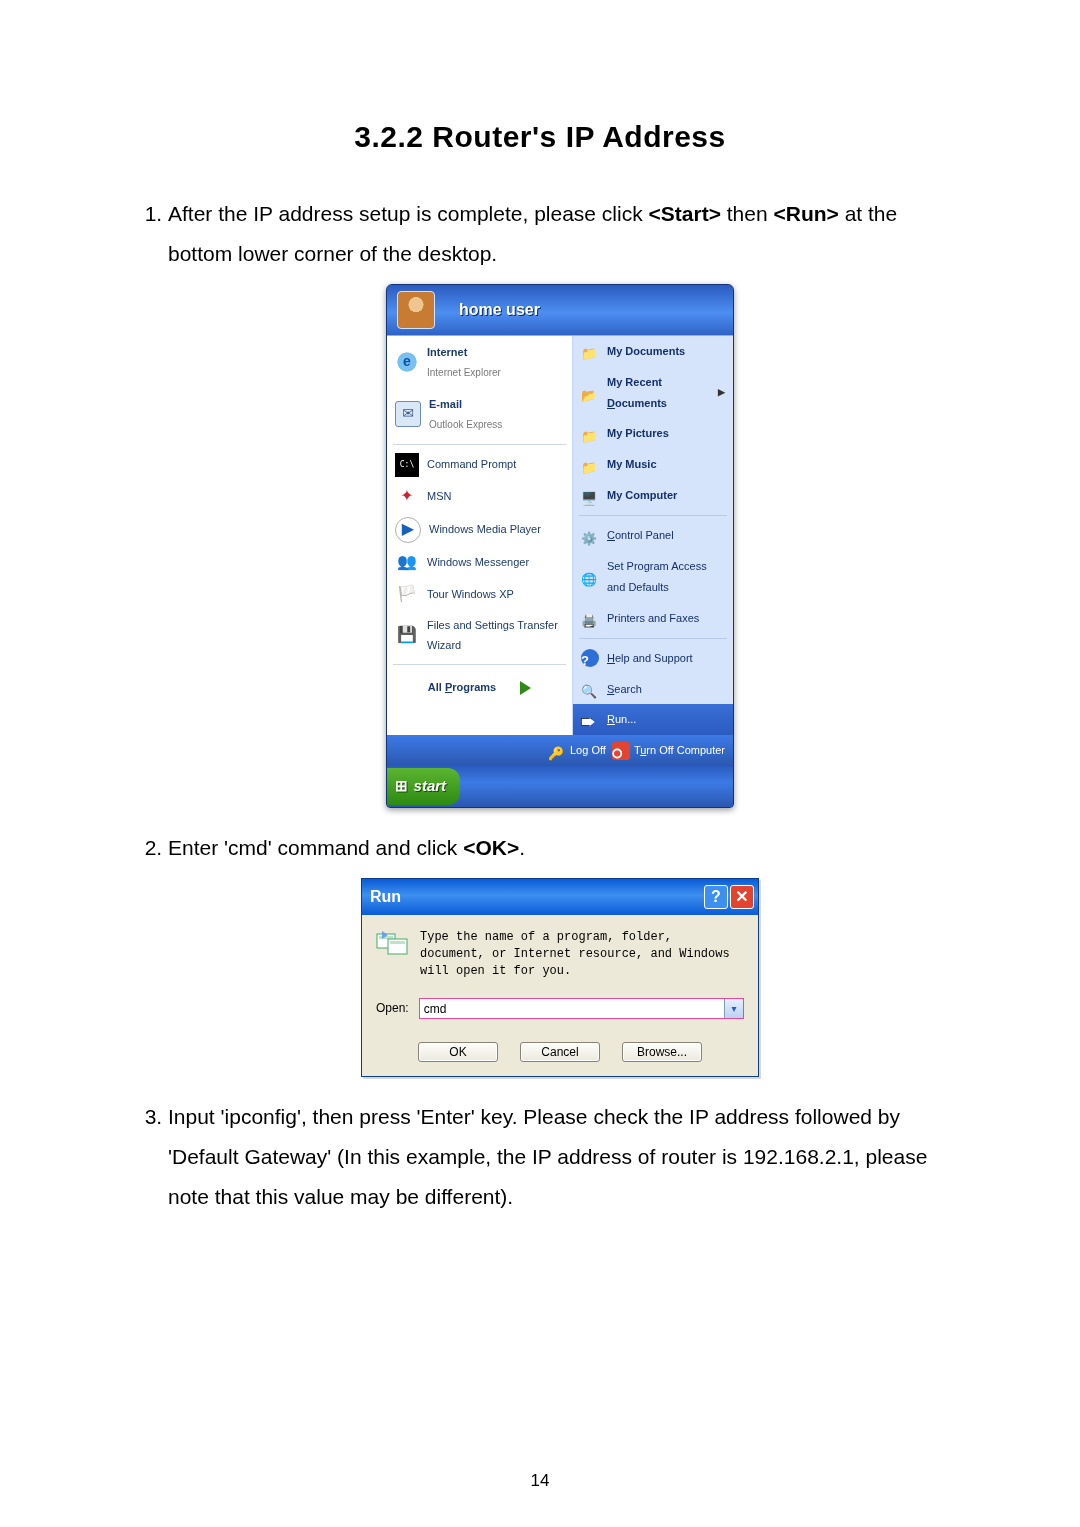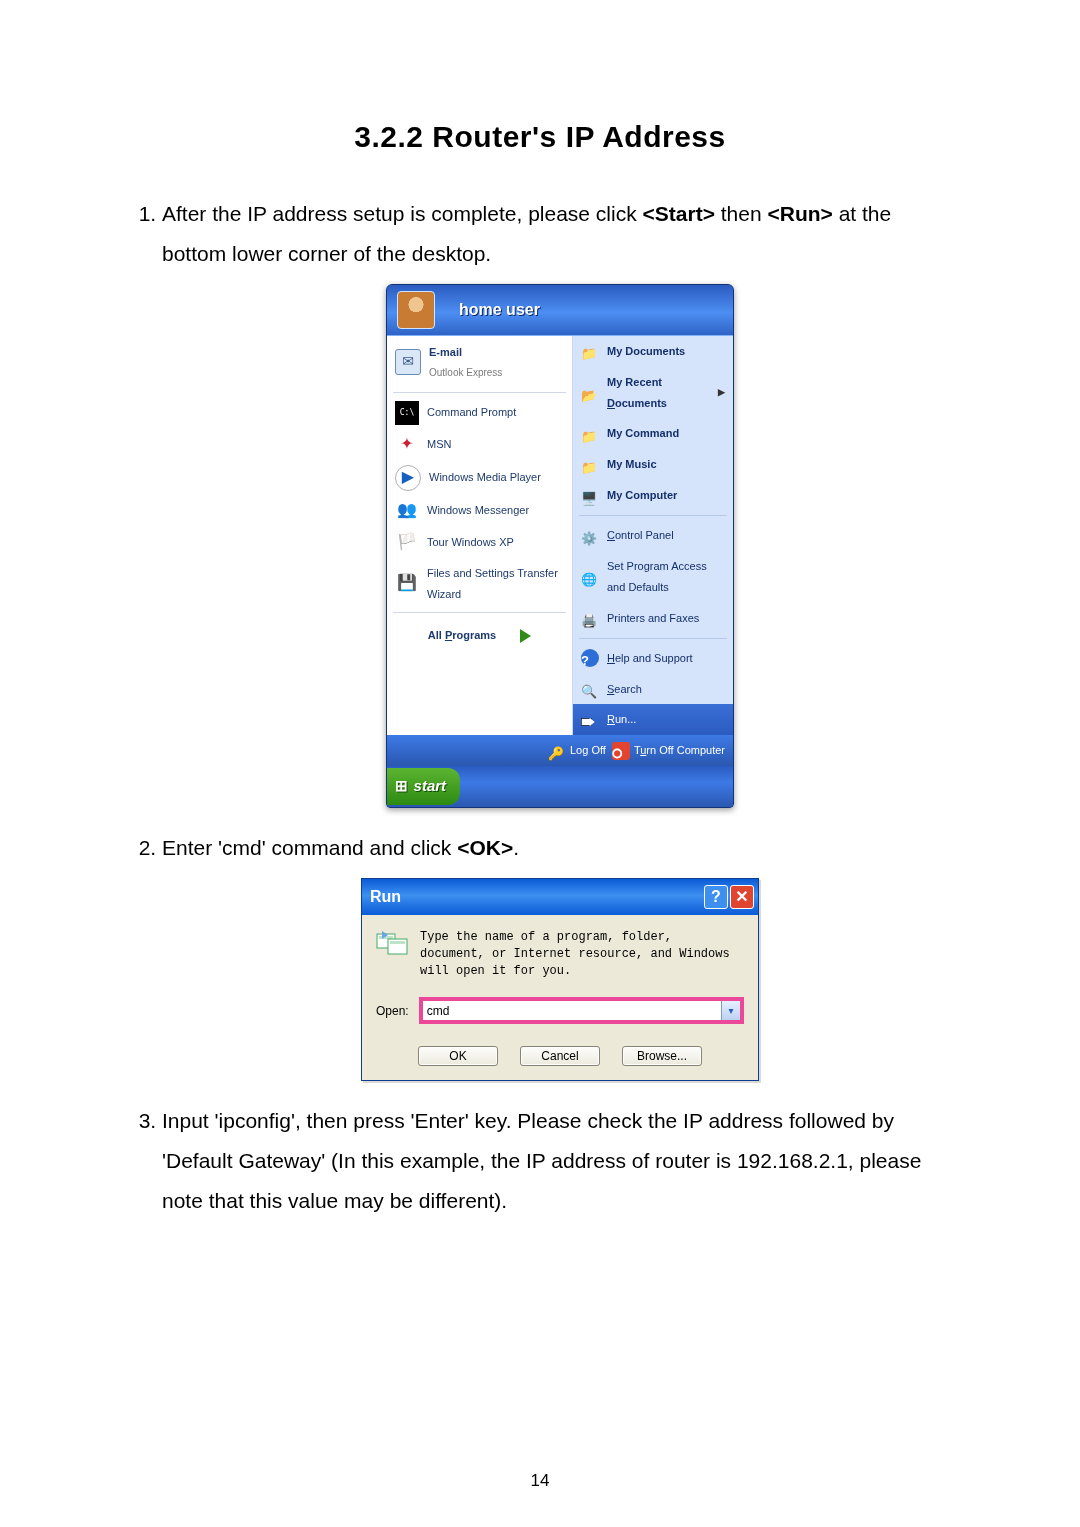--- a/index.html
+++ b/index.html
@@ -27,7 +27,7 @@
   ol.steps {
     list-style: decimal;
     padding-left: 40px;
-    margin: 8px;
+    margin: 14px;
     font-size: 21px;
     line-height: 1.9;
   }

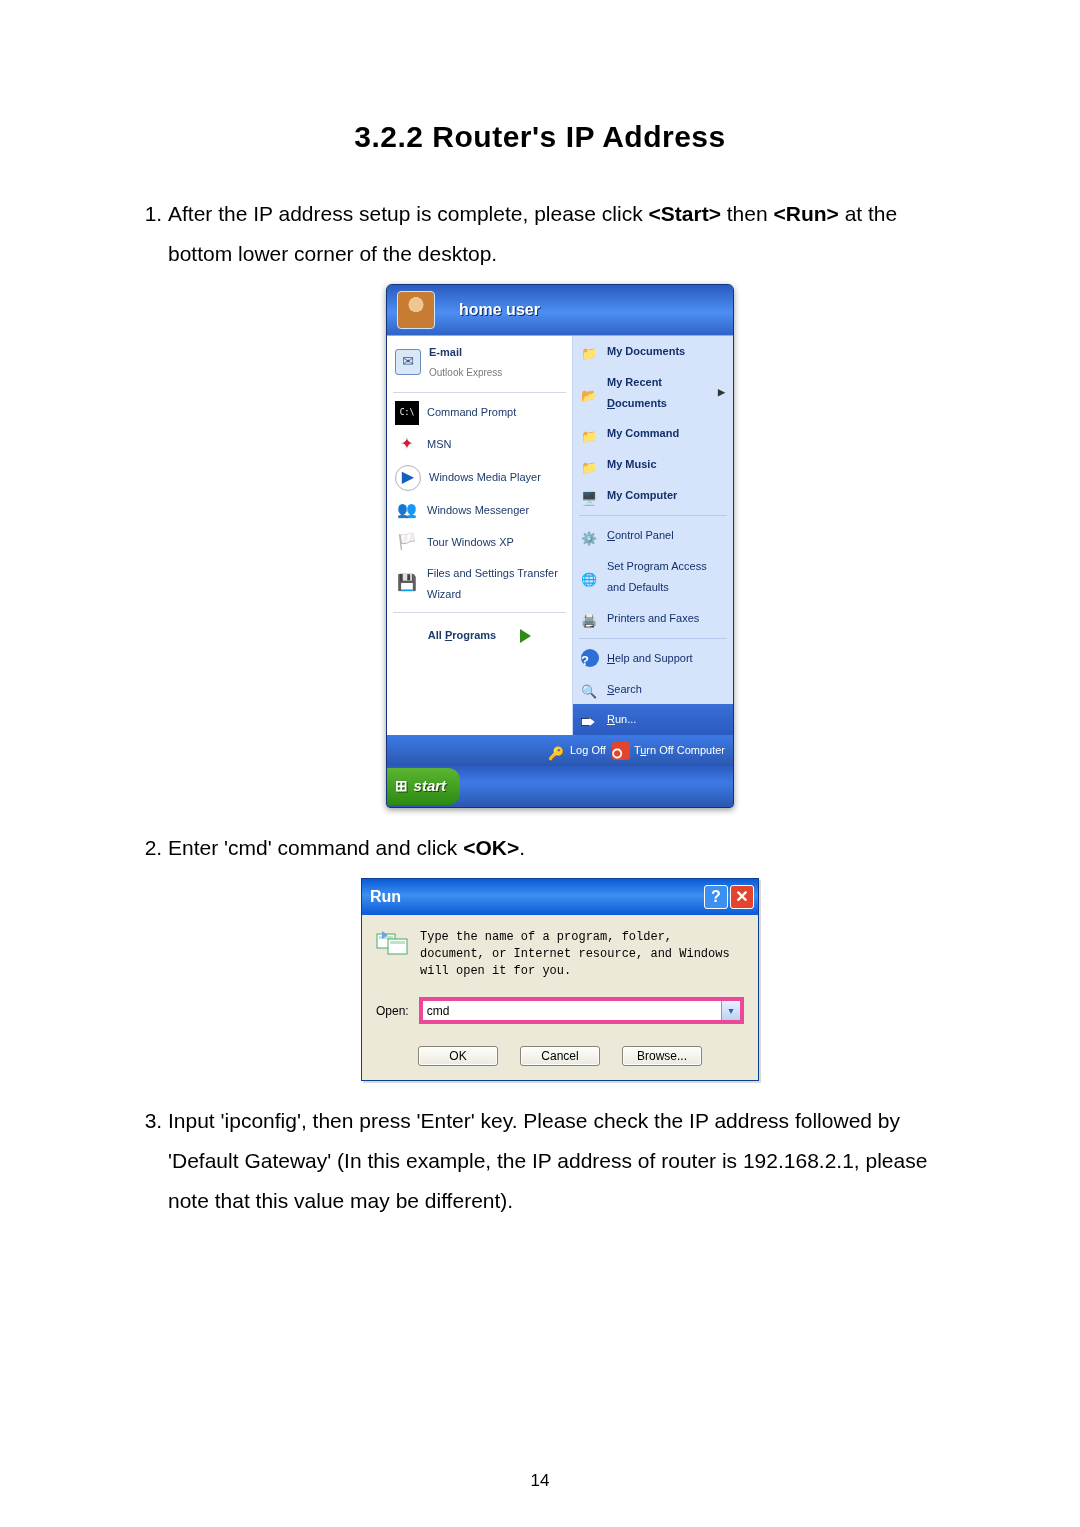--- a/index.html
+++ b/index.html
@@ -273,6 +273,13 @@
           <div class="sm-body">
             <div class="sm-left">
               <div class="sm-item pinned">
+                <span class="ic ic-ie"></span>
+                <span>
+                  <div class="title">Internet</div>
+                  <div class="sub">Internet Explorer</div>
+                </span>
+              </div>
+              <div class="sm-item pinned">
                 <span class="ic ic-mail"></span>
                 <span>
                   <div class="title">E-mail</div>

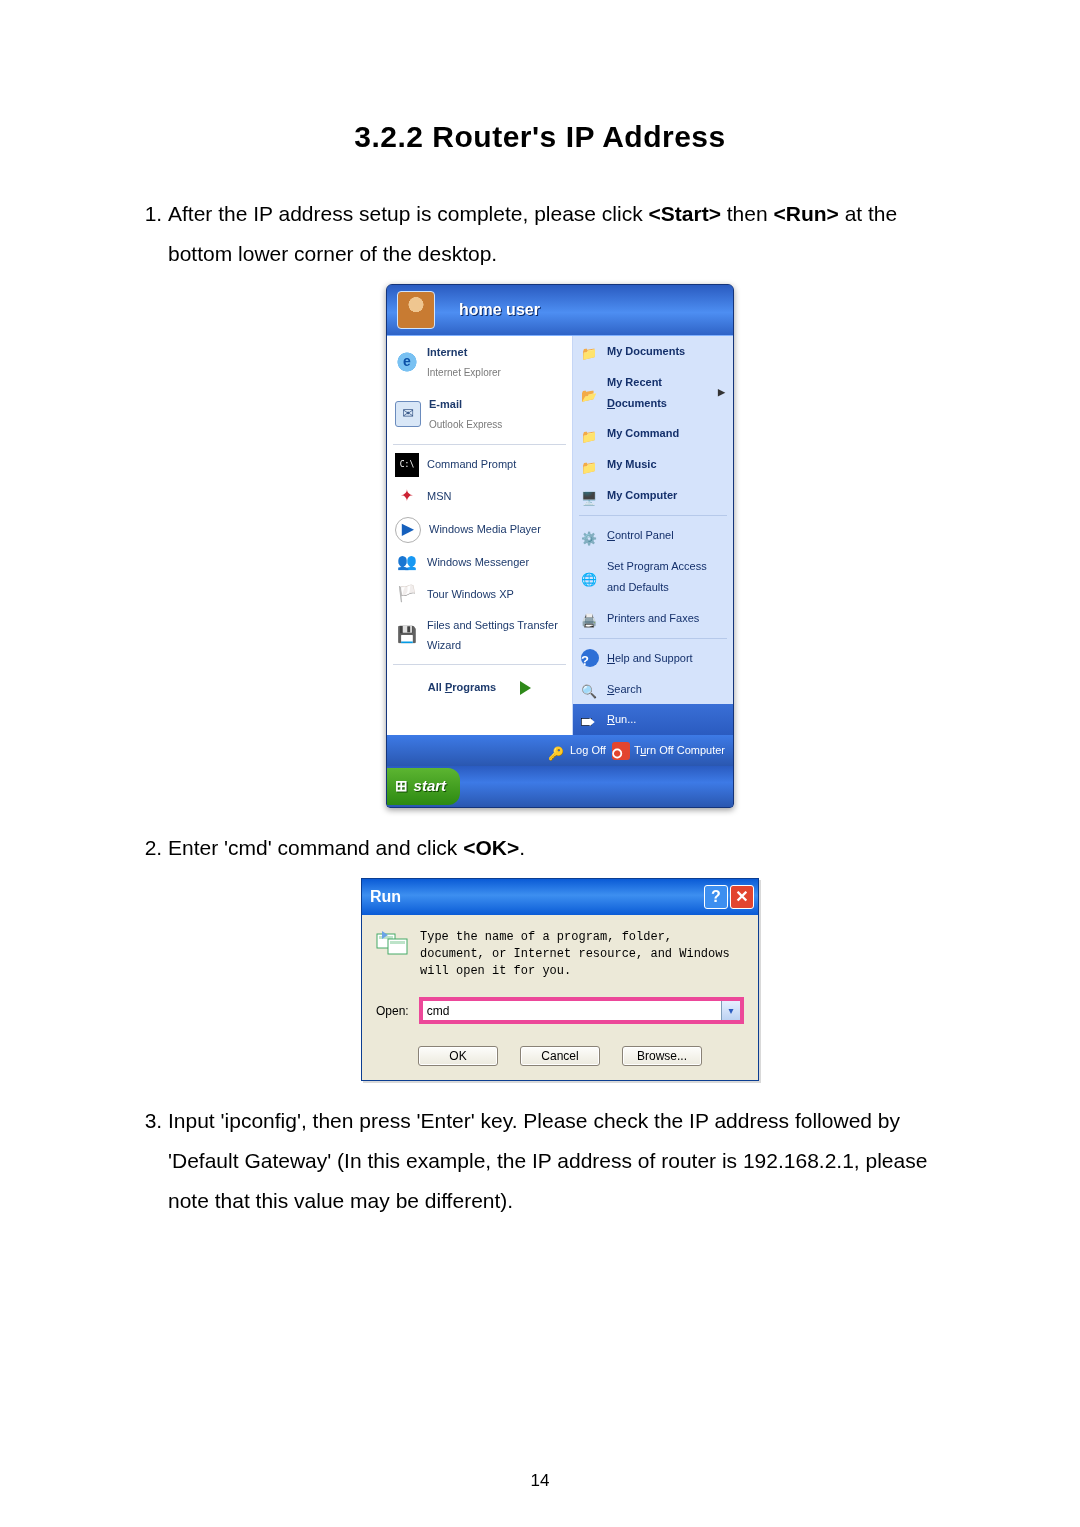--- a/index.html
+++ b/index.html
@@ -332,7 +332,7 @@
               </div>
               <div class="sm-item">
                 <span class="ic-sm ic-folder">📁</span>
-                <span class="rlabel">My Command</span>
+                <span class="rlabel">My Pictures</span>
               </div>
               <div class="sm-item">
                 <span class="ic-sm ic-folder">📁</span>

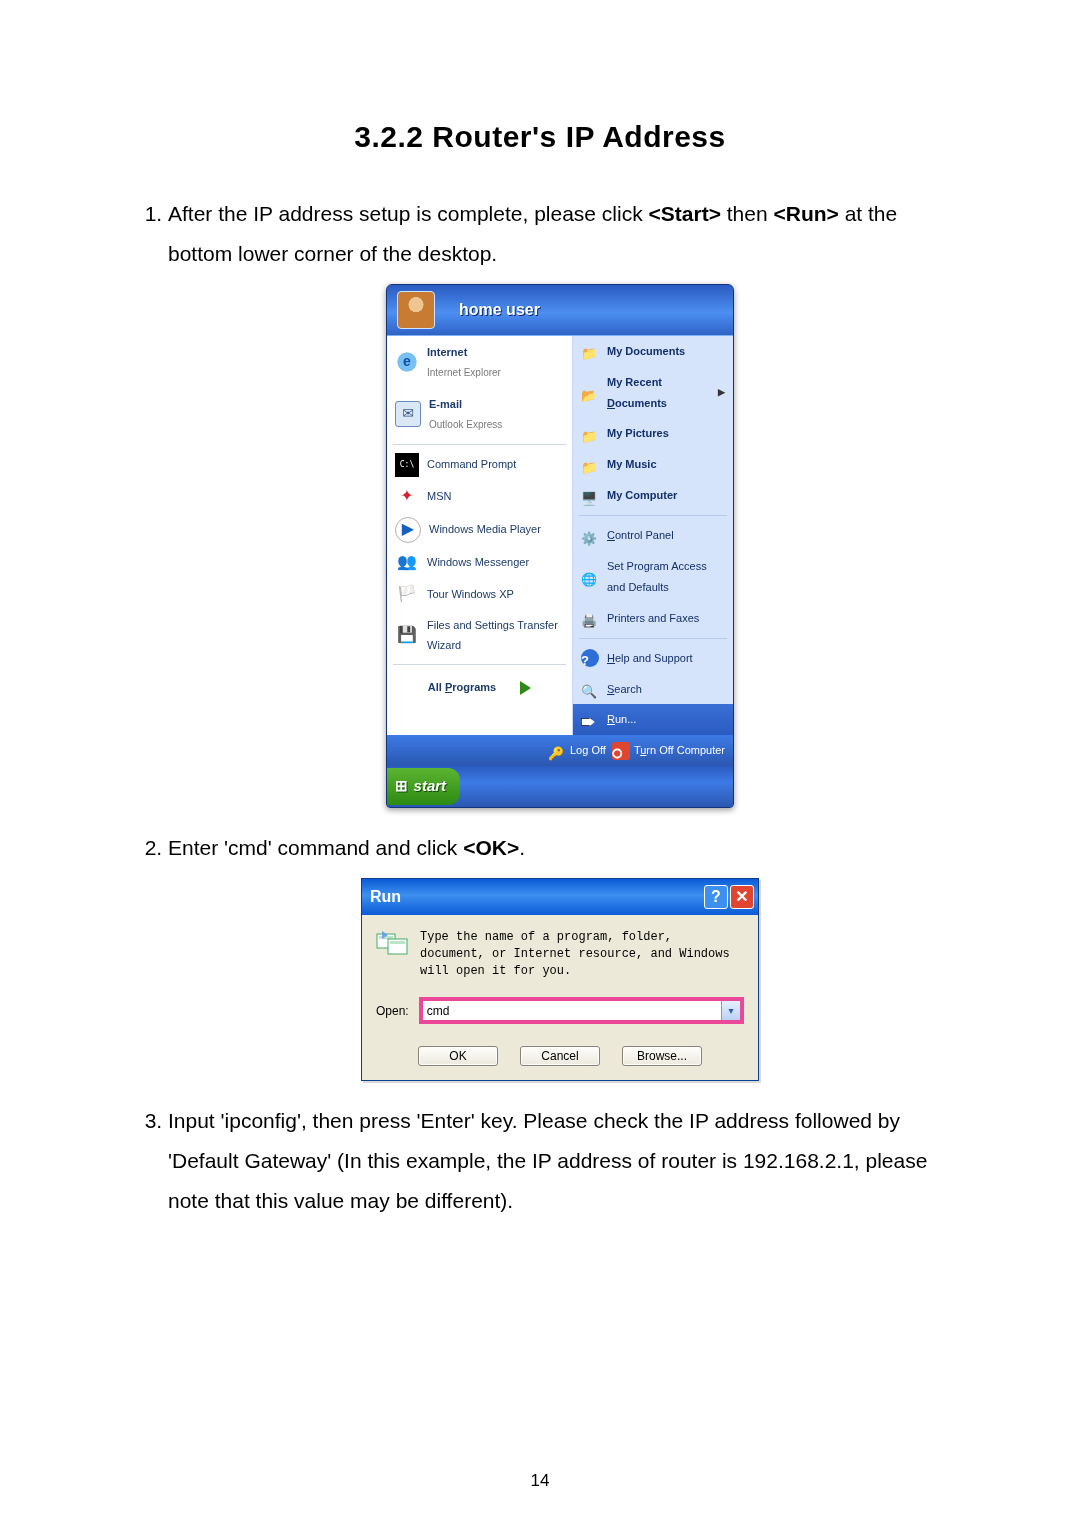--- a/index.html
+++ b/index.html
@@ -209,7 +209,7 @@
   .run-input-wrap {
     flex:1;
     display:flex;
-    border:4px solid #ec4899;
+    border:1px solid #ec4899;
     background:#15803d;
   }
   .run-input {

